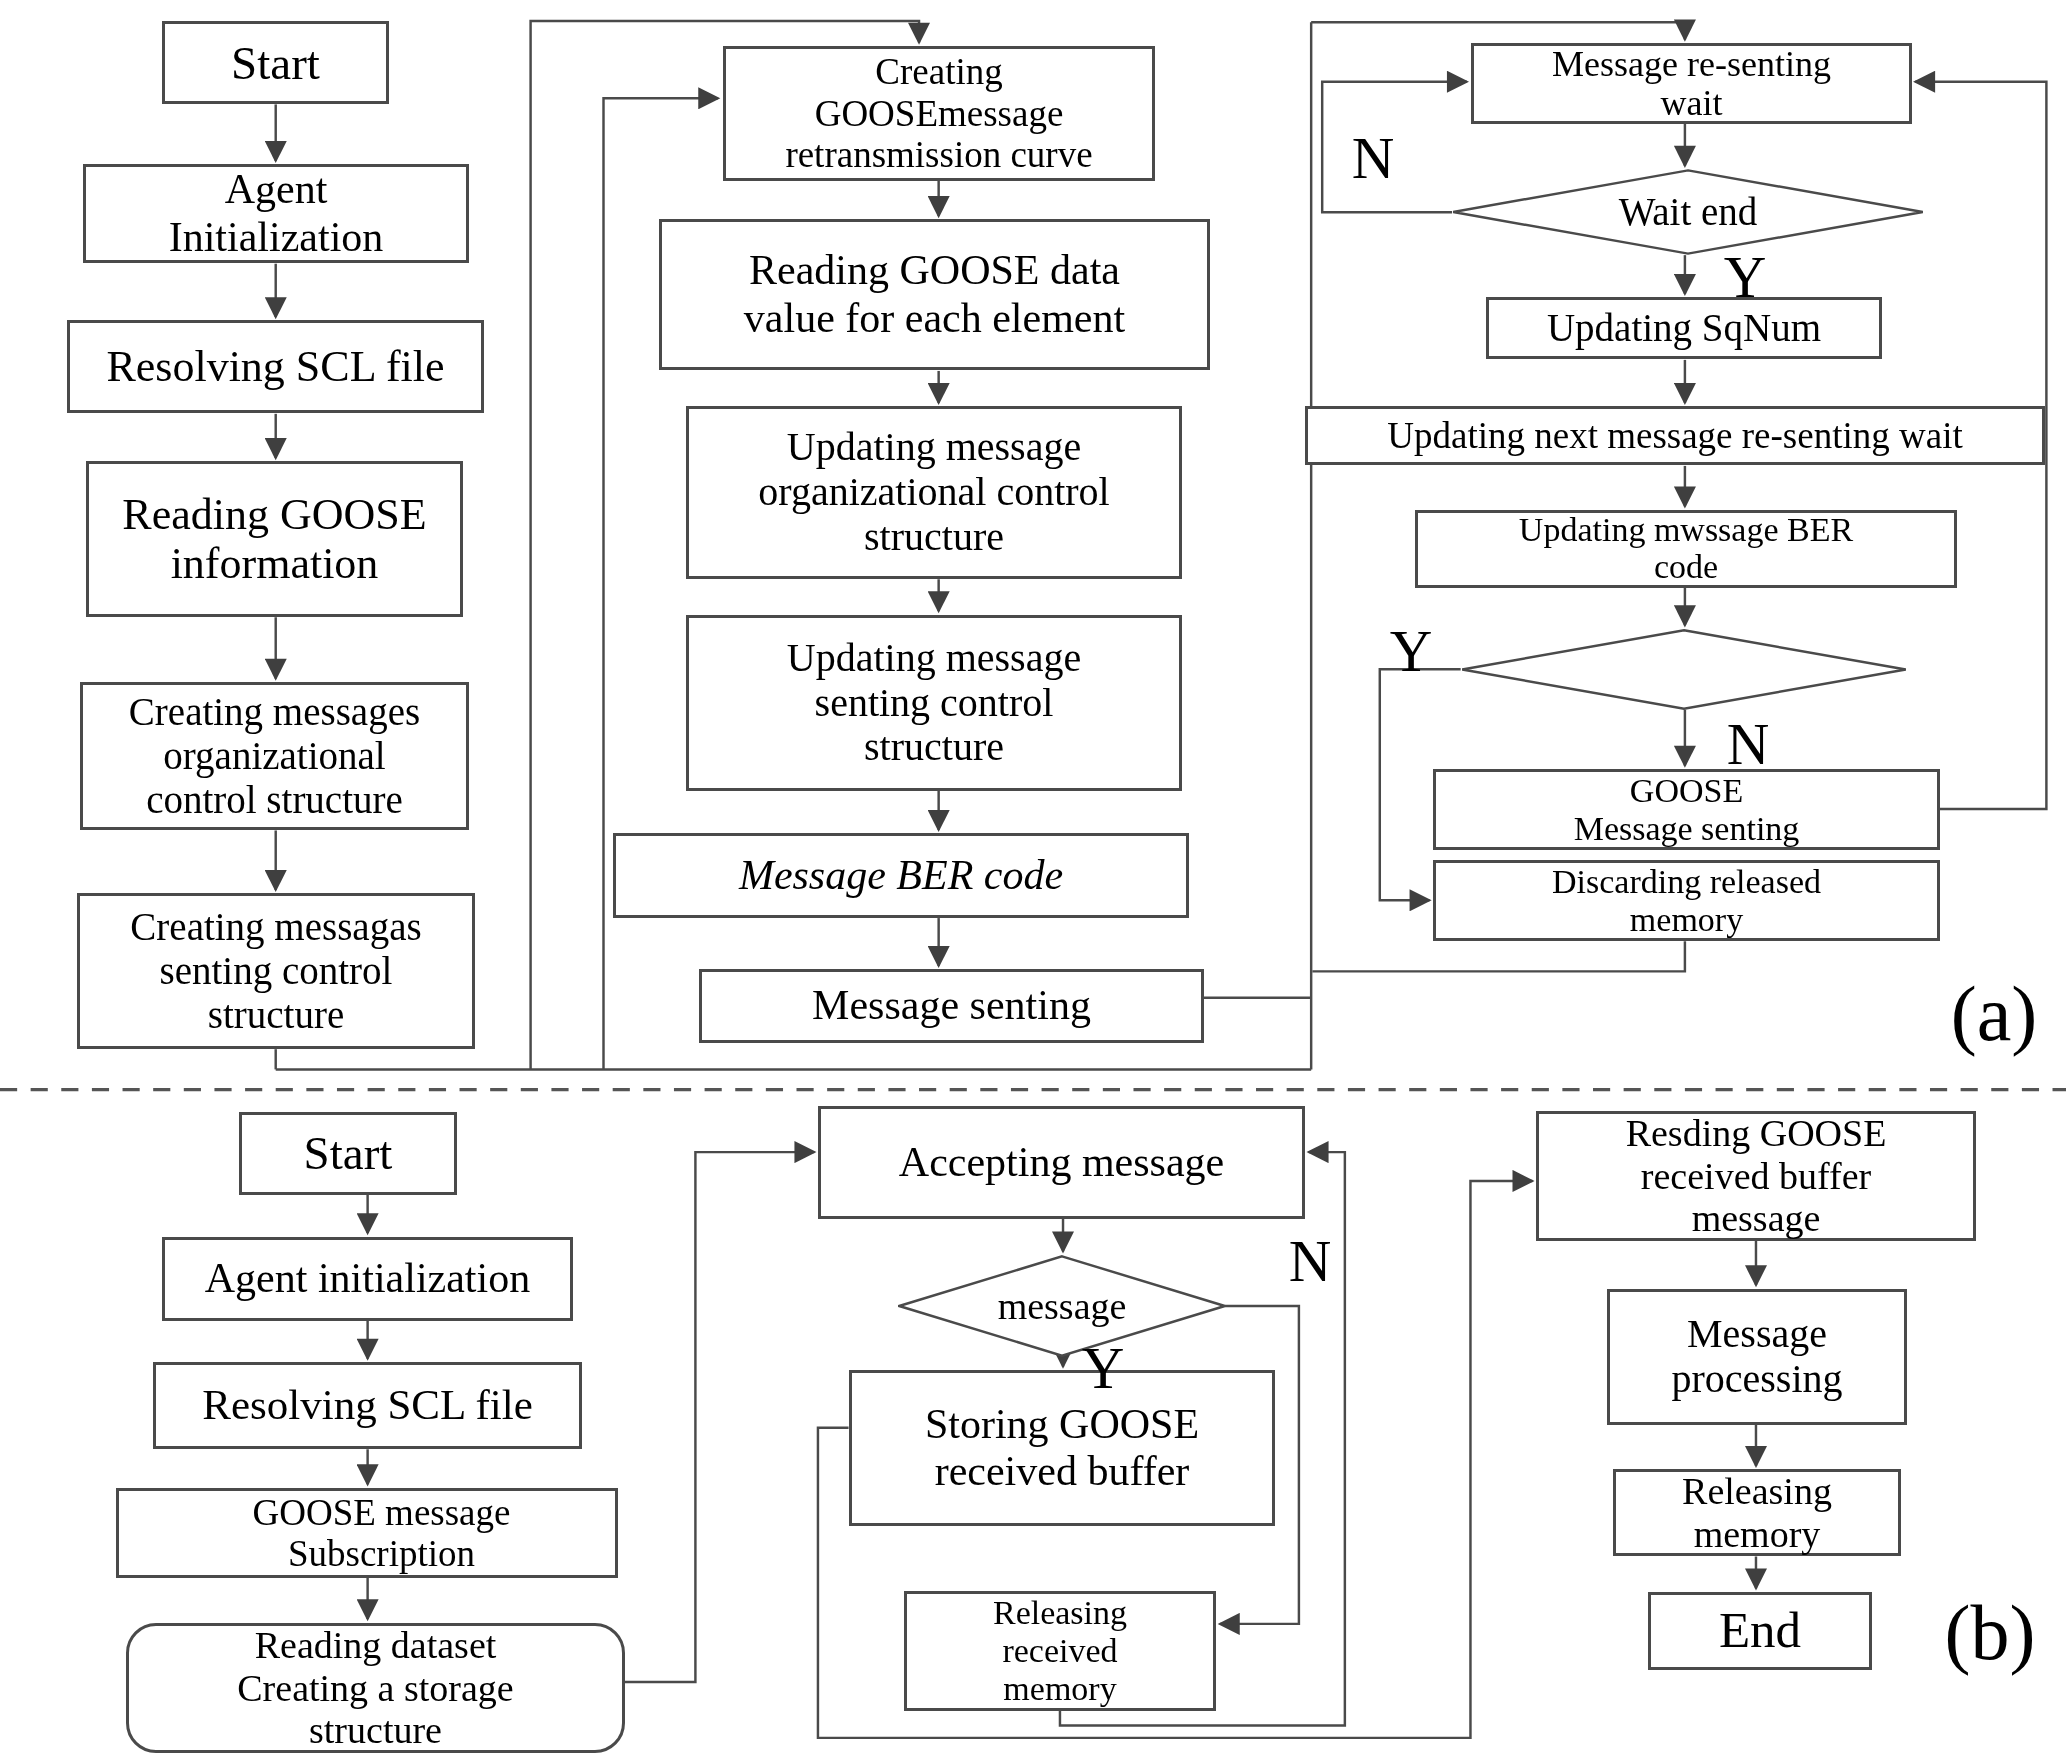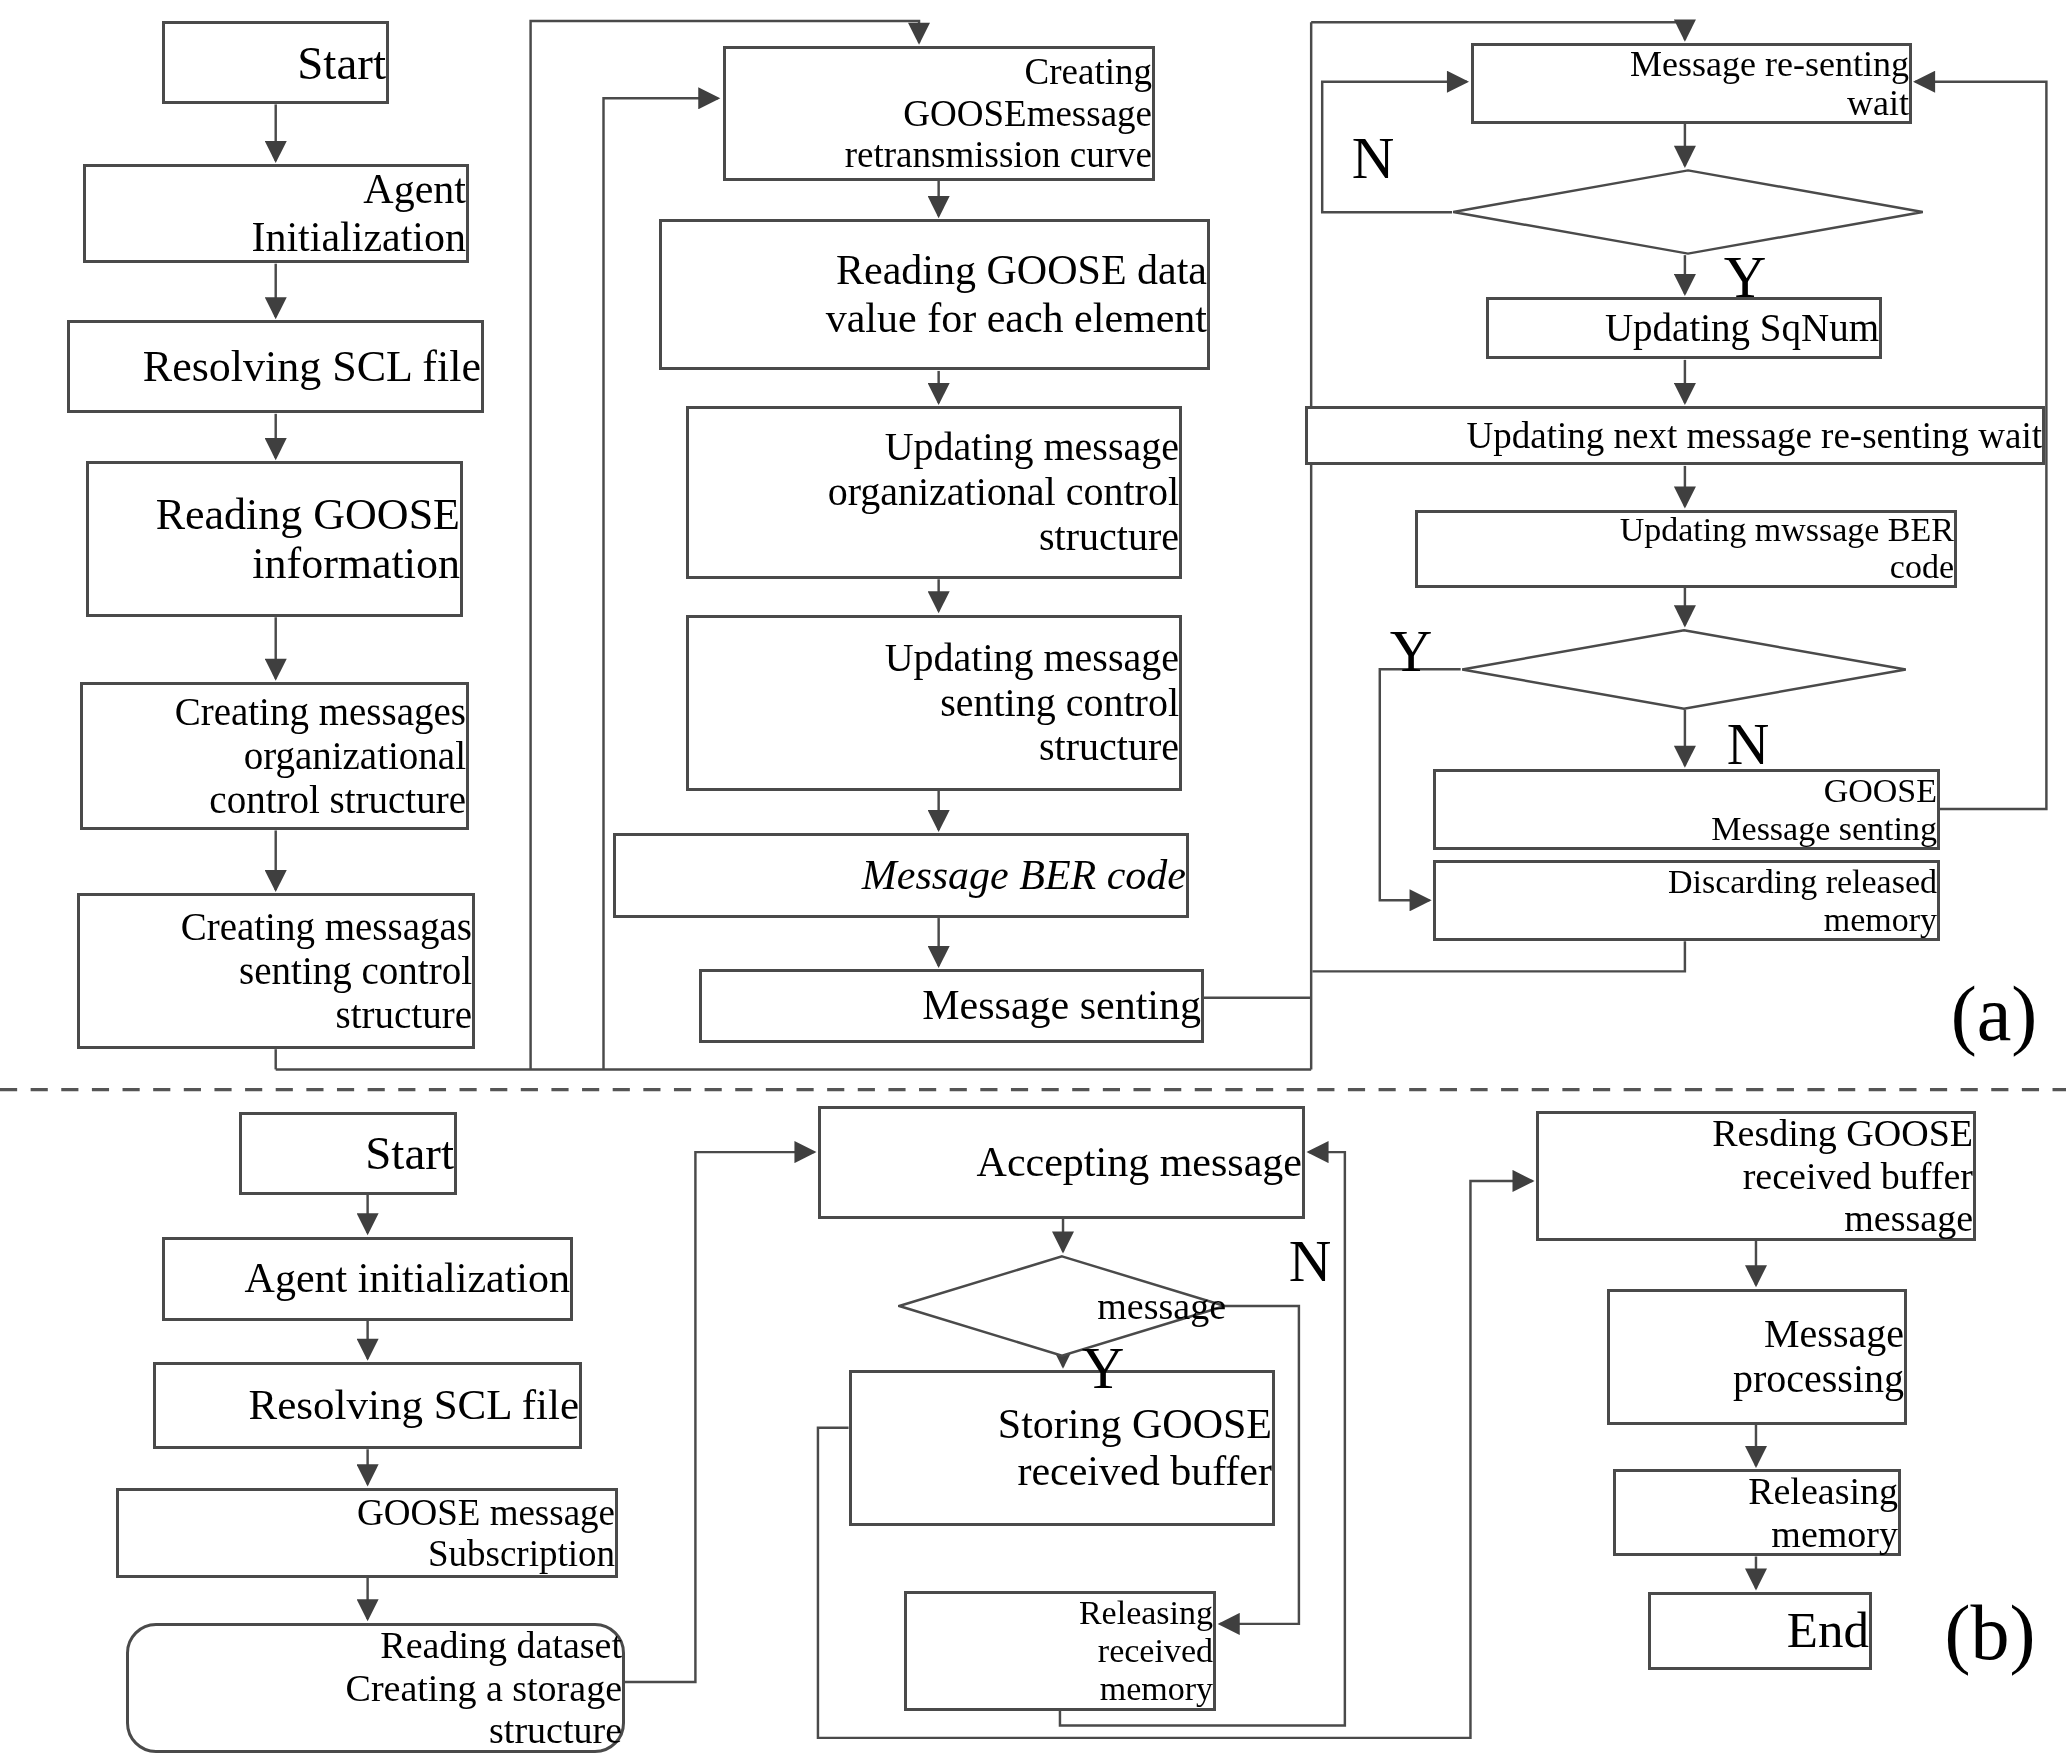--- a/index.html
+++ b/index.html
@@ -14,7 +14,7 @@
   .node.diamond{background:transparent;border:none;}
   .node.diamond svg{position:absolute;left:0;top:0;width:100%;height:100%;}
   .node.diamond .lbl{position:relative;z-index:2;}
-  .lbl{width:100%;text-align:right;}
+  .lbl{width:100%;}
   .branch{position:absolute;transform:translate(-50%,-50%);
           font-size:59px;line-height:1;}
   .section{position:absolute;transform:translate(-50%,-50%);

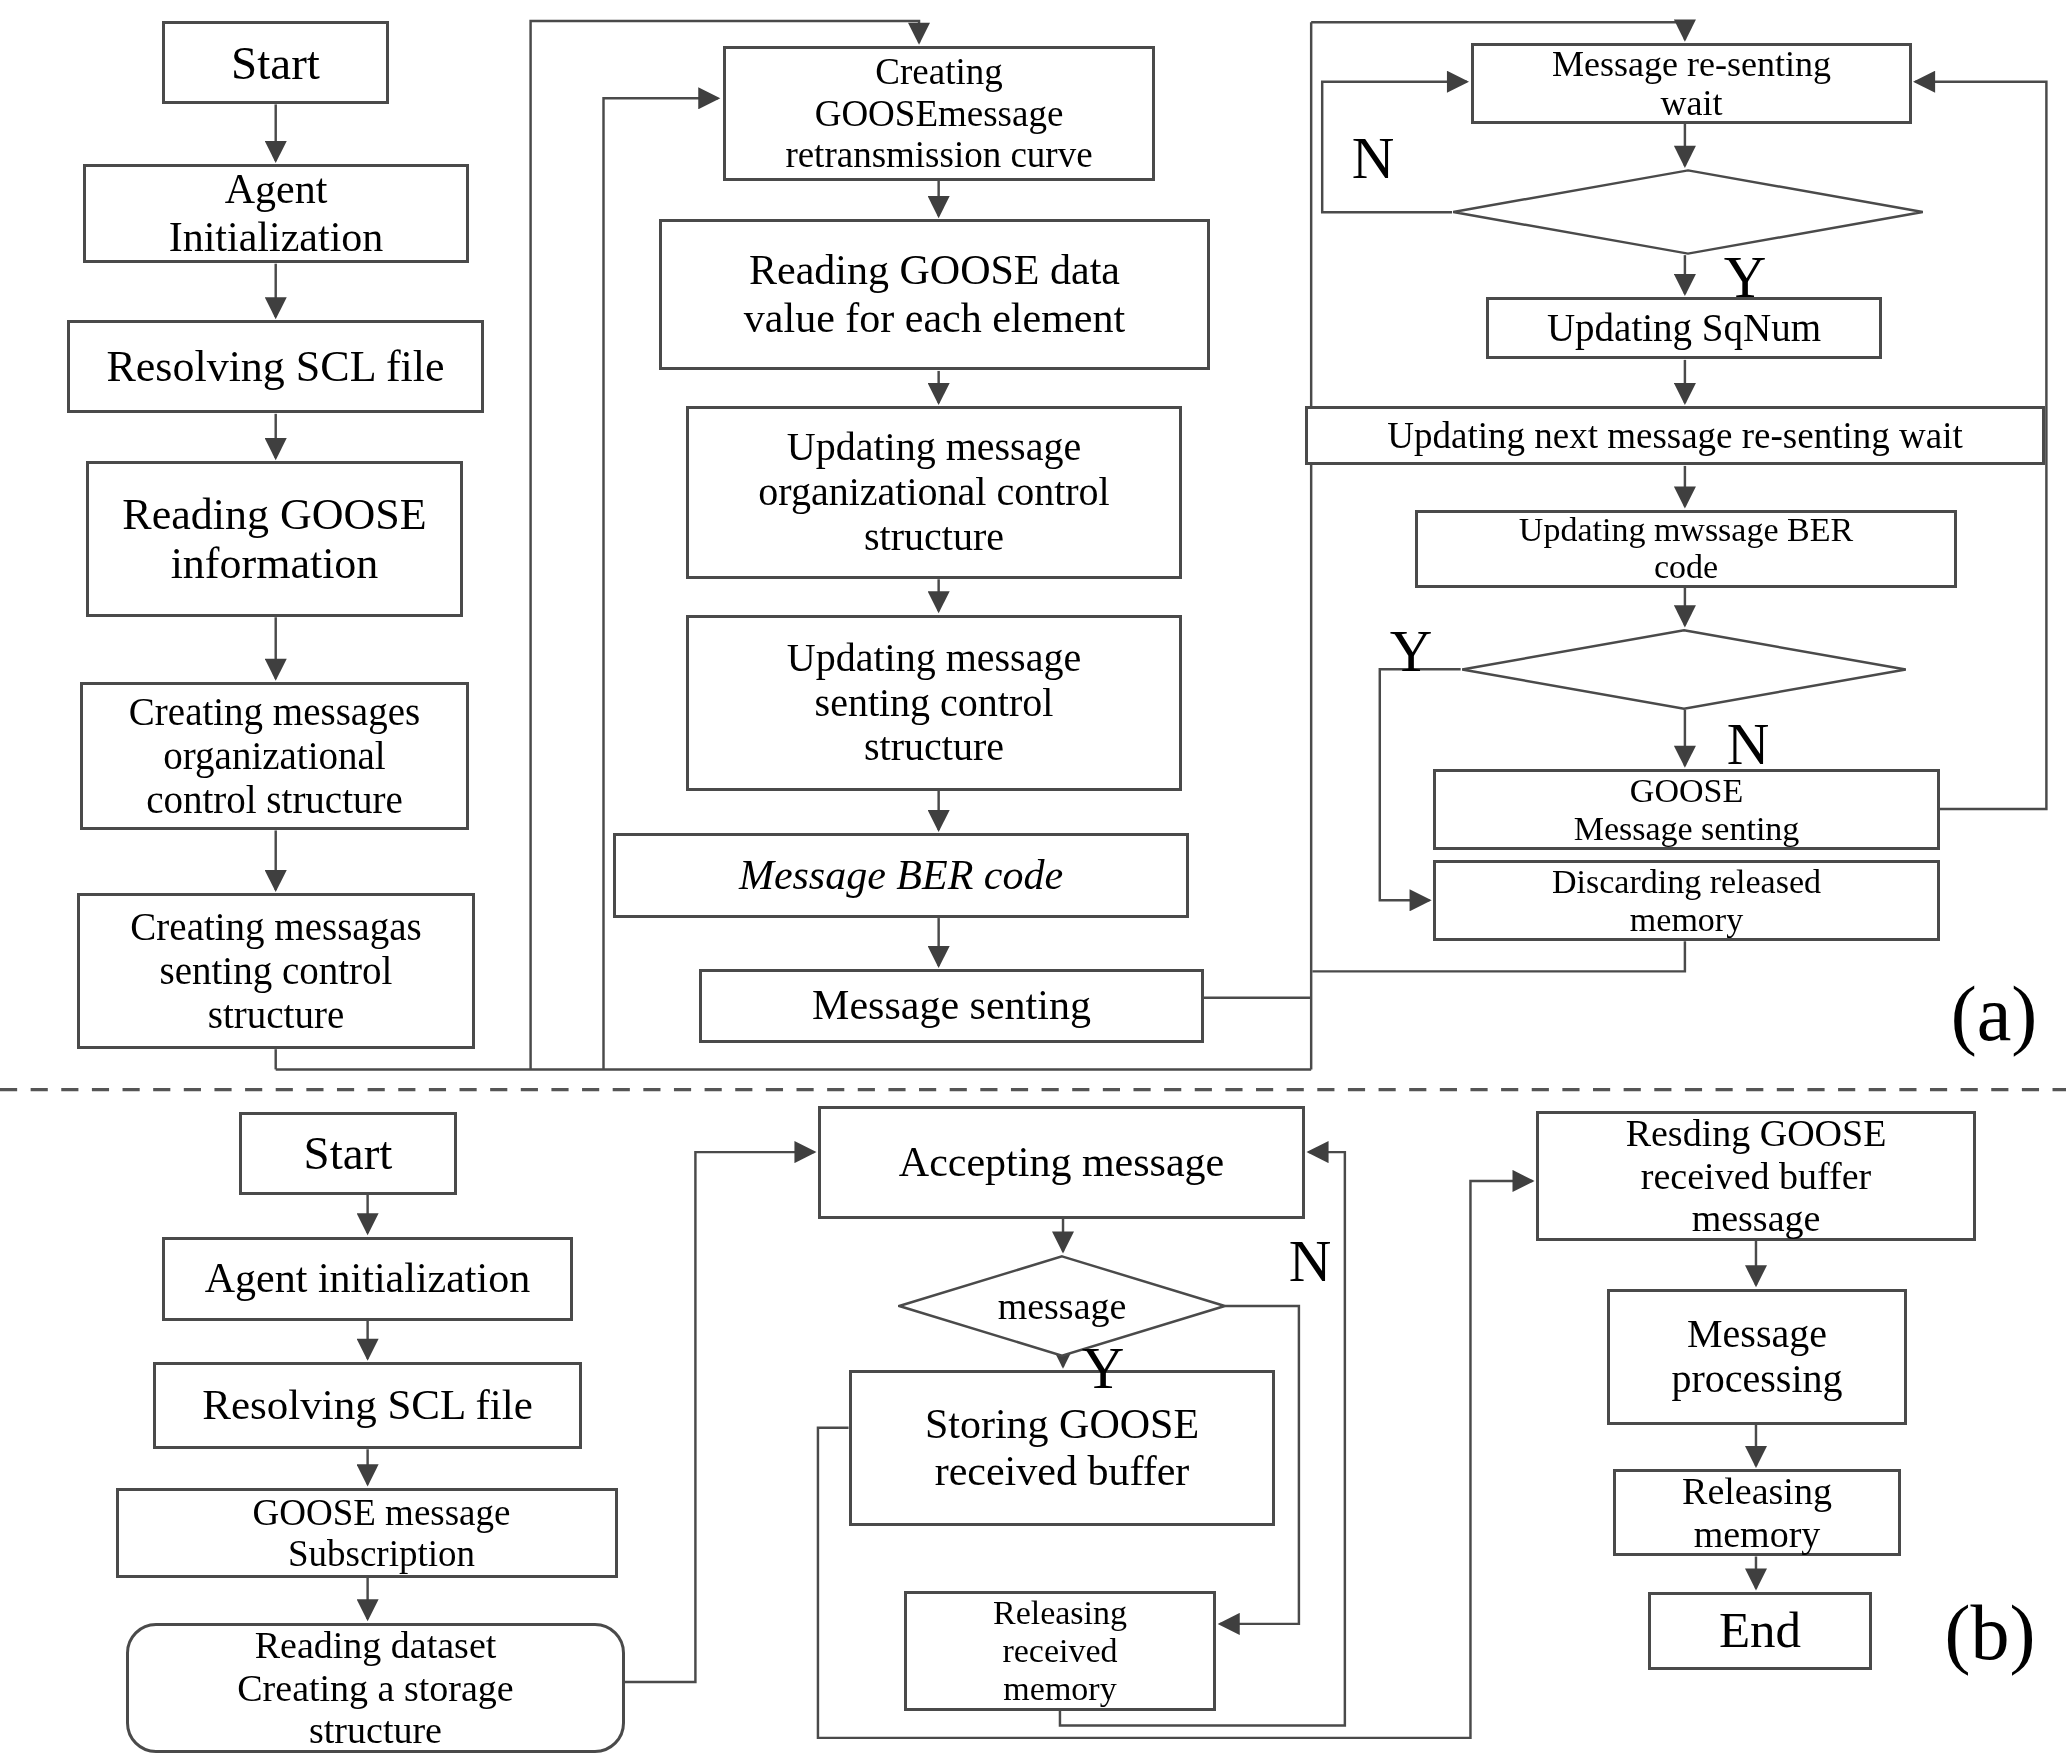--- a/index.html
+++ b/index.html
@@ -104,7 +104,7 @@
 wait</span></div>
       <div class="node diamond" style="left: 1452px; top: 169px; width: 472px; height: 86px; font-size: 39px; line-height: 1.12;"><svg viewBox="0 0 771 140">
           <polygon points="385.5,2 769,70 385.5,138 2,70" fill="#ffffff" stroke="#4a4a4a" stroke-width="4"></polygon>
-        </svg></div>
+        </svg><span class="lbl">Wait end</span></div>
       <div class="node rect" style="left: 1486px; top: 297px; width: 396px; height: 62px; font-size: 39px; line-height: 1.12;"><span class="lbl">Updating SqNum</span></div>
       <div class="node rect" style="left: 1305px; top: 406px; width: 740px; height: 59px; font-size: 37px; line-height: 1.12;"><span class="lbl">Updating next message re-senting wait</span></div>
       <div class="node rect" style="left: 1415px; top: 510px; width: 542px; height: 78px; font-size: 34px; line-height: 1.08;"><span class="lbl">Updating mwssage BER

